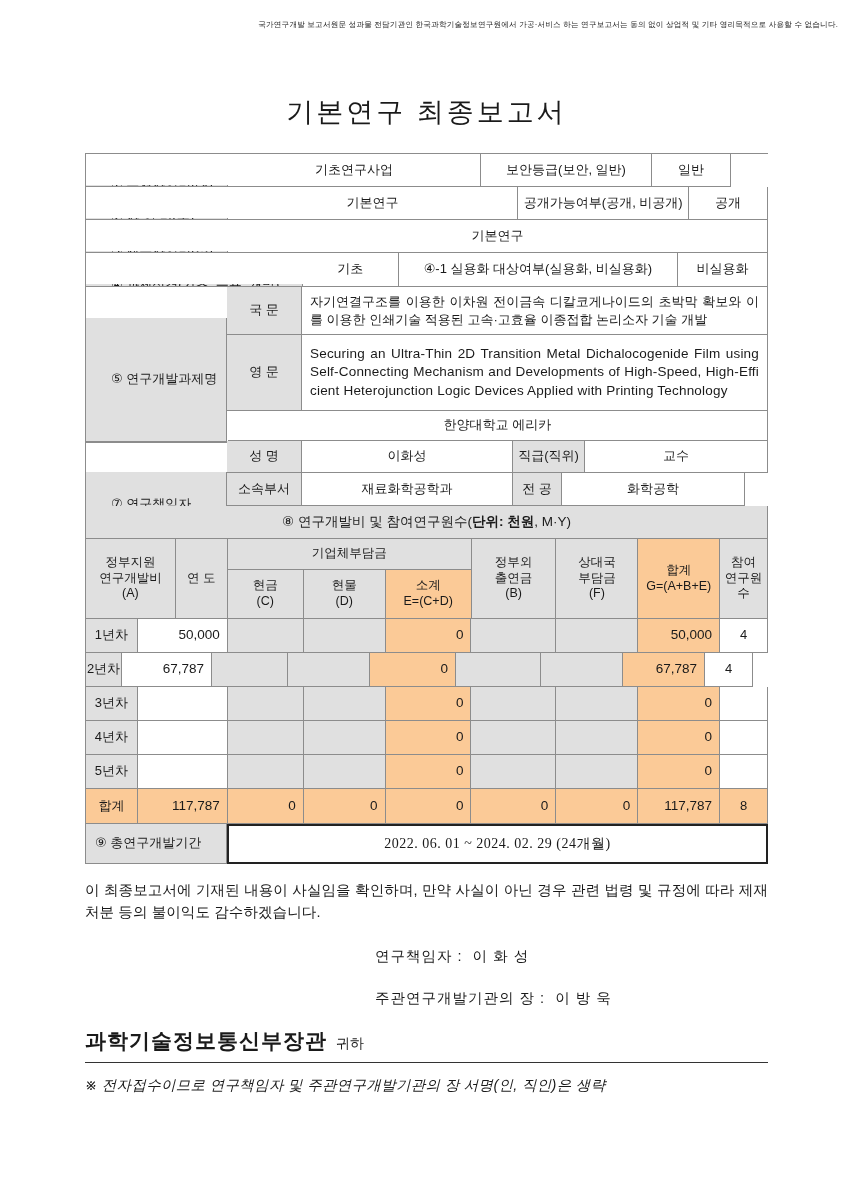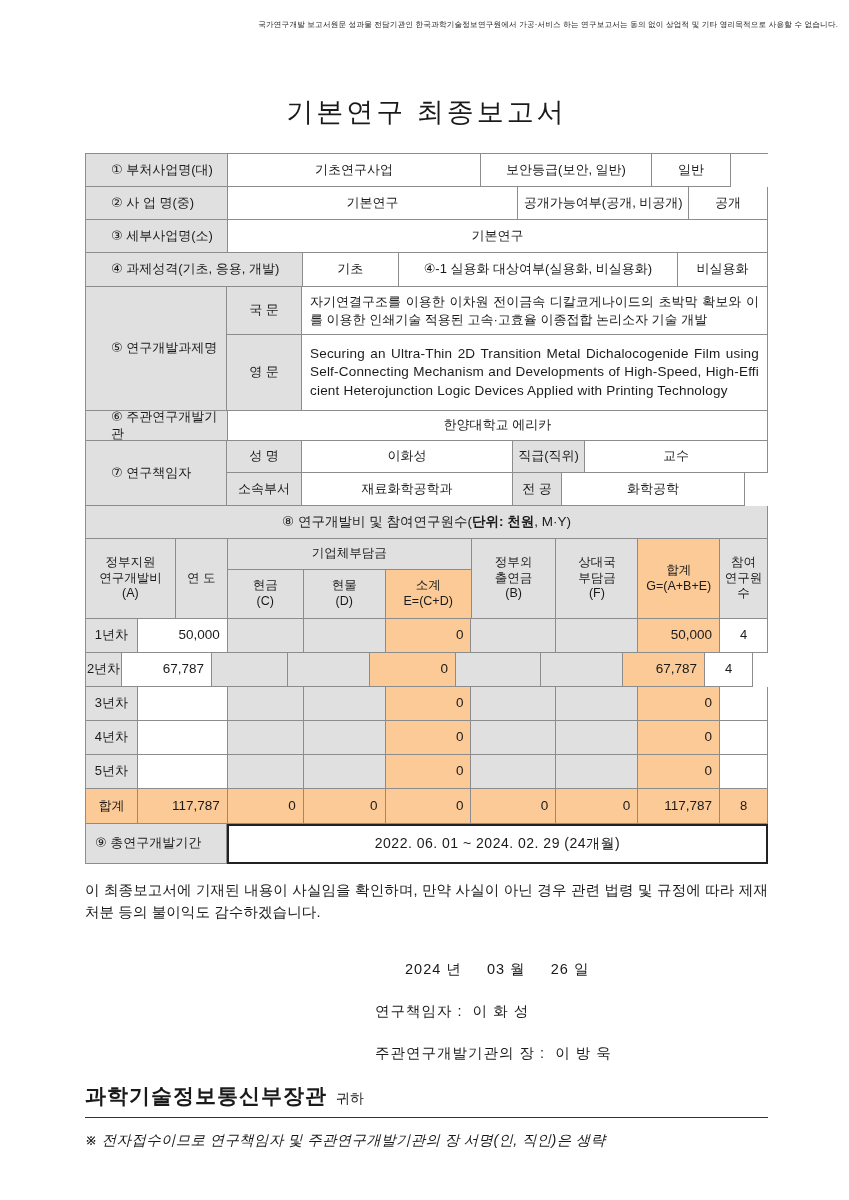--- a/index.html
+++ b/index.html
@@ -28,7 +28,7 @@
     display: flex; align-items: center; justify-content: center;
     text-align: center; line-height: 1.25; overflow: hidden;
   }
-  .lab { background: #e0e0e0; justify-content: flex-start; text-align: left; padding-left: 25px; }
+  .lab { background: #e0e0e0; justify-content: flex-start; text-align: left; padding-left: 25px; margin-top: 31px; }
   .sublab { background: #e0e0e0; }
   .bg-g { background: #e0e0e0; }
   .bg-o { background: #fbca97; }

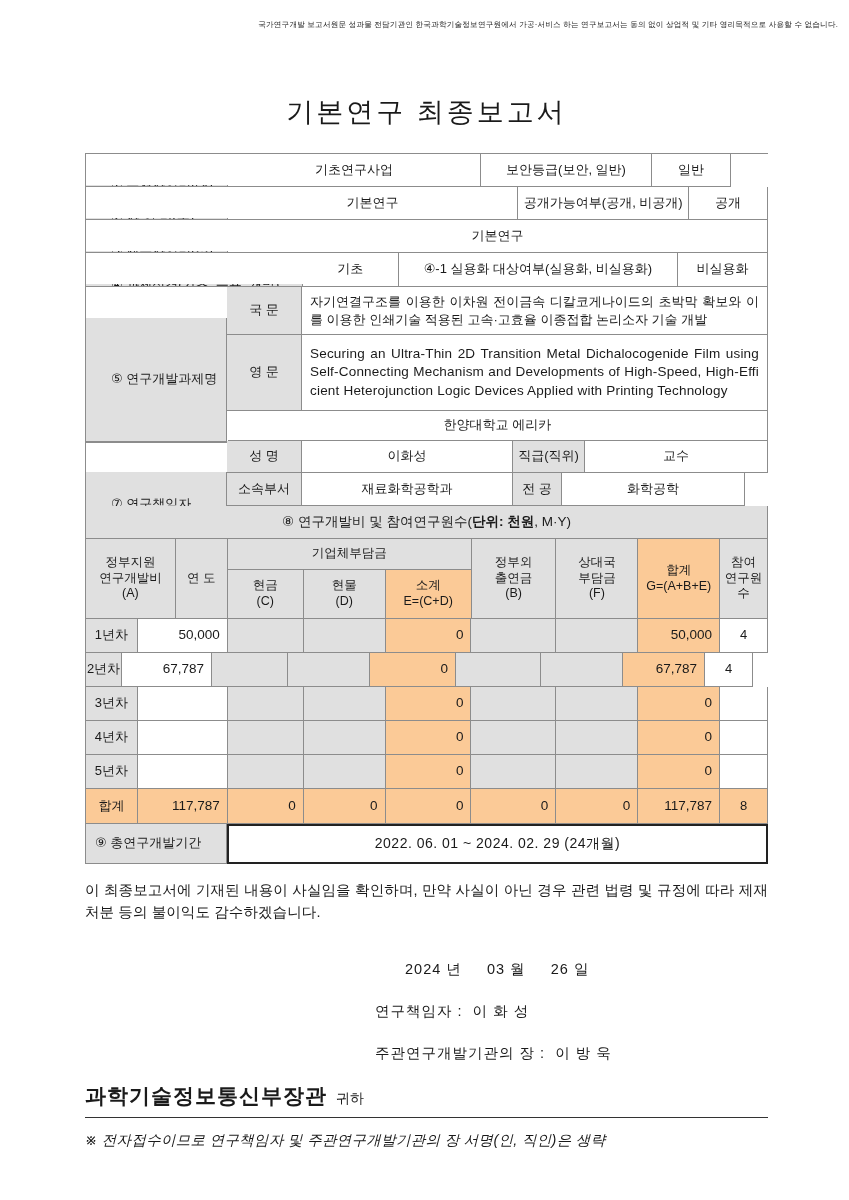--- a/index.html
+++ b/index.html
@@ -41,7 +41,7 @@
   .sec8 b { font-weight: bold; }
   .hdr { font-size: 12.5px; }
   .p9lab { background: #e0e0e0; border-left: 1px solid #8c8c8c; border-right: 1px solid #8c8c8c; border-bottom: 1px solid #8c8c8c; }
-  .p9val { border: 2px solid #222; font-size: 14px; letter-spacing: 0.5px; }
+  .p9val { border: 2px solid #222; font-size: 14px; letter-spacing: 0.5px; font-family: Liberation Serif, serif; }
   .confirm {
     margin-top: 15px; font-size: 14.5px; line-height: 1.55;
     text-align: justify; letter-spacing: 0.1px;

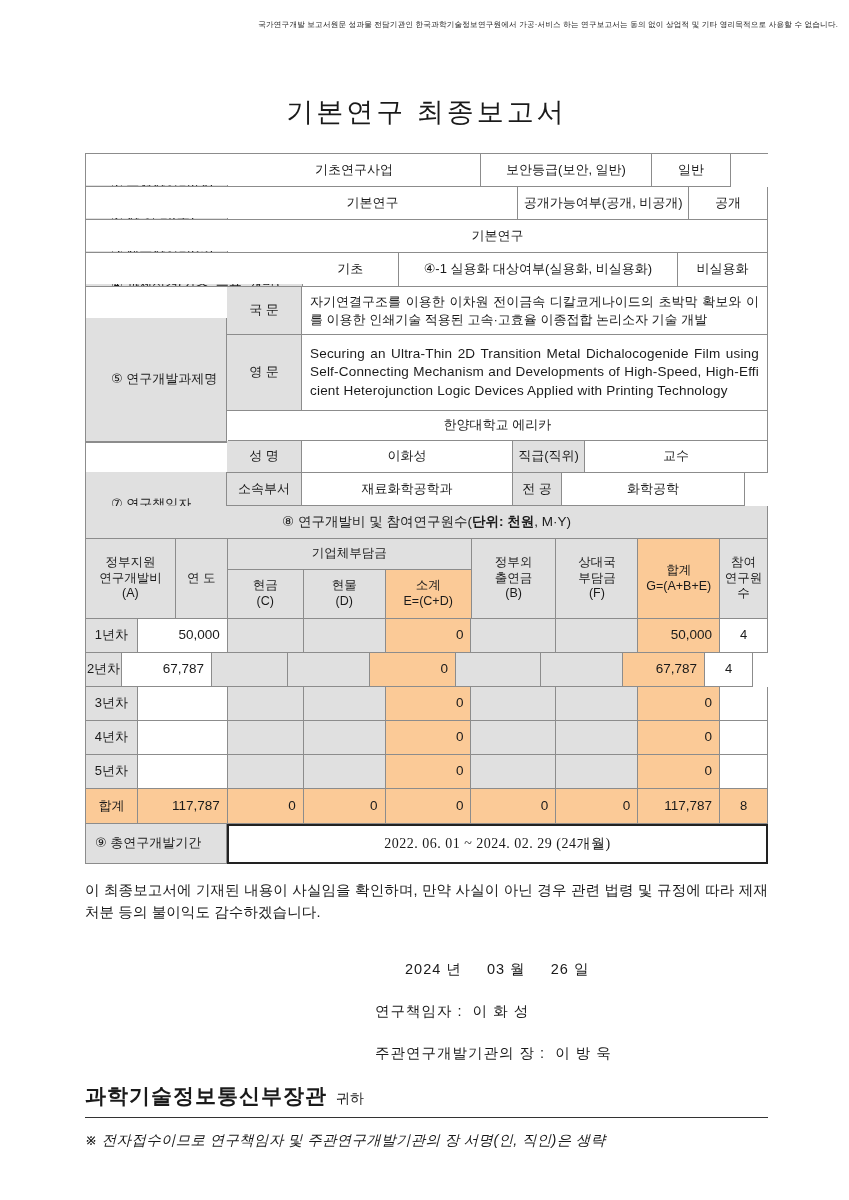--- a/index.html
+++ b/index.html
@@ -251,7 +251,6 @@
 
   <p class="confirm">이 최종보고서에 기재된 내용이 사실임을 확인하며, 만약 사실이 아닌 경우 관련 법령 및 규정에 따라 제재처분 등의 불이익도 감수하겠습니다.</p>
 
-  <div class="dateline">2024 년     03 월     26 일</div>
 
   <div class="sig">연구책임자 :  이 화 성</div>
   <div class="sig">주관연구개발기관의 장 :  이 방 욱</div>

